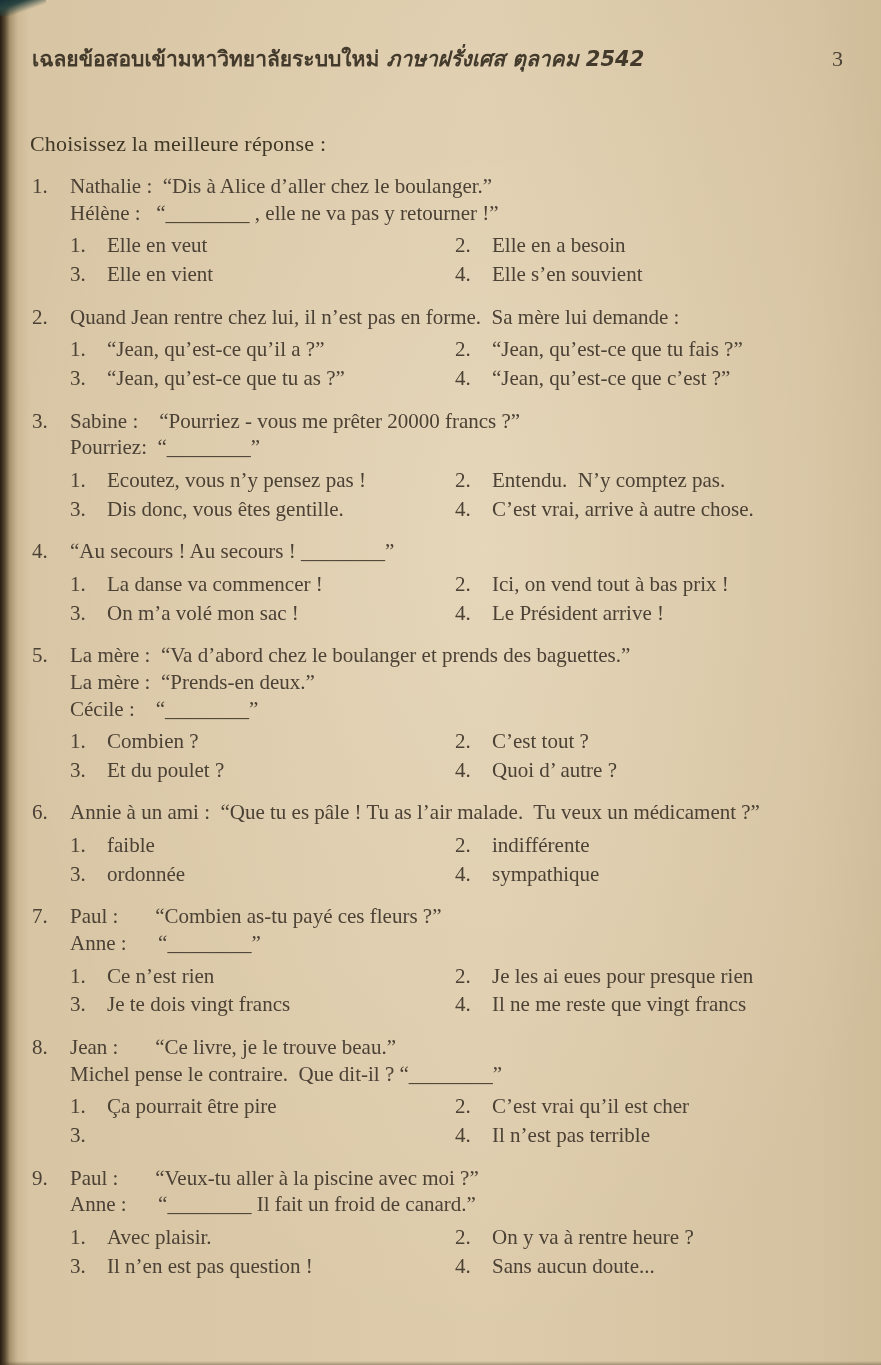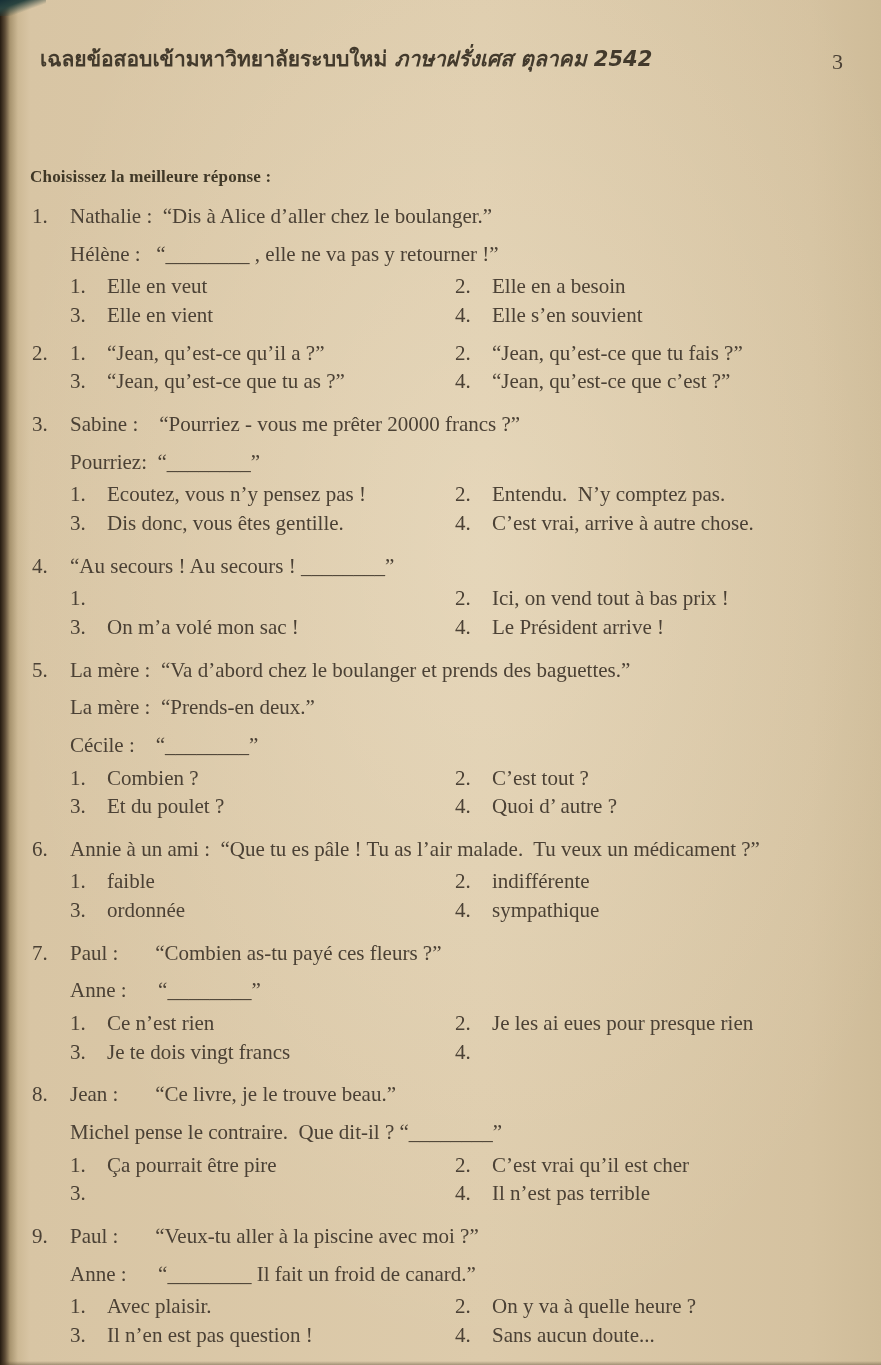--- a/index.html
+++ b/index.html
@@ -29,8 +29,8 @@
   }
   .header {
     position: relative;
-    display: flex; justify-content: space-between; align-items: flex-end;
-    padding: 42px 38px 0 40px;
+    display: flex; justify-content: space-between; align-items: center;
+    padding: 42px 38px 0 32px;
     font-size: 22px;
     color: #433a2c;
   }

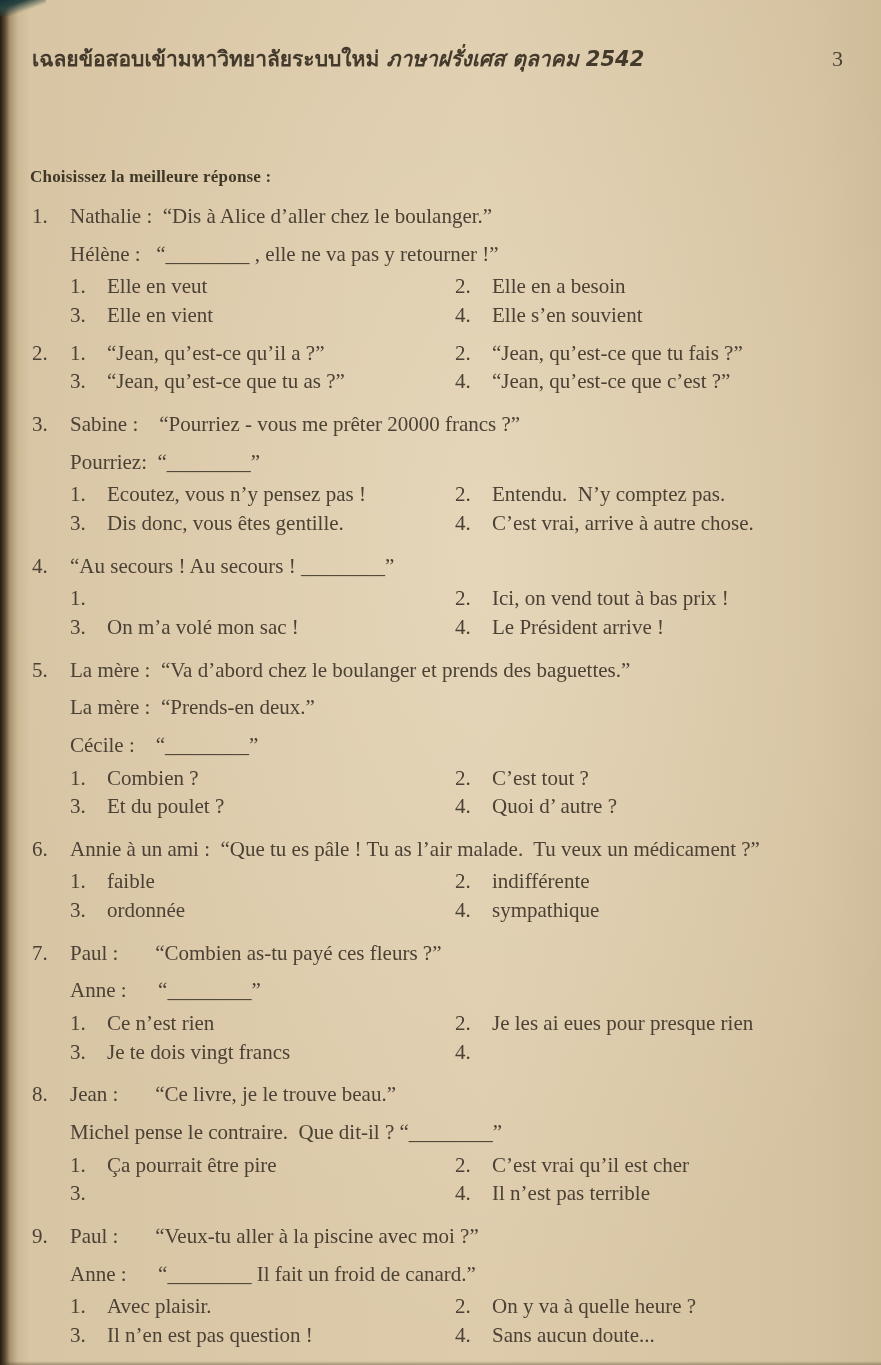--- a/index.html
+++ b/index.html
@@ -38,9 +38,9 @@
   .header .title .it { font-style: italic; }
   .header .pagenum { font-size: 22px; color: #4b4135; }
   .instruction {
-    margin: 92px 0 0 30px;
-    font-size: 17px;
-    font-weight: bold;
+    margin: 56px 0 0 30px;
+    font-size: 22px;
+    font-weight: normal;
     color: #403827;
     letter-spacing: 0.2px;
   }

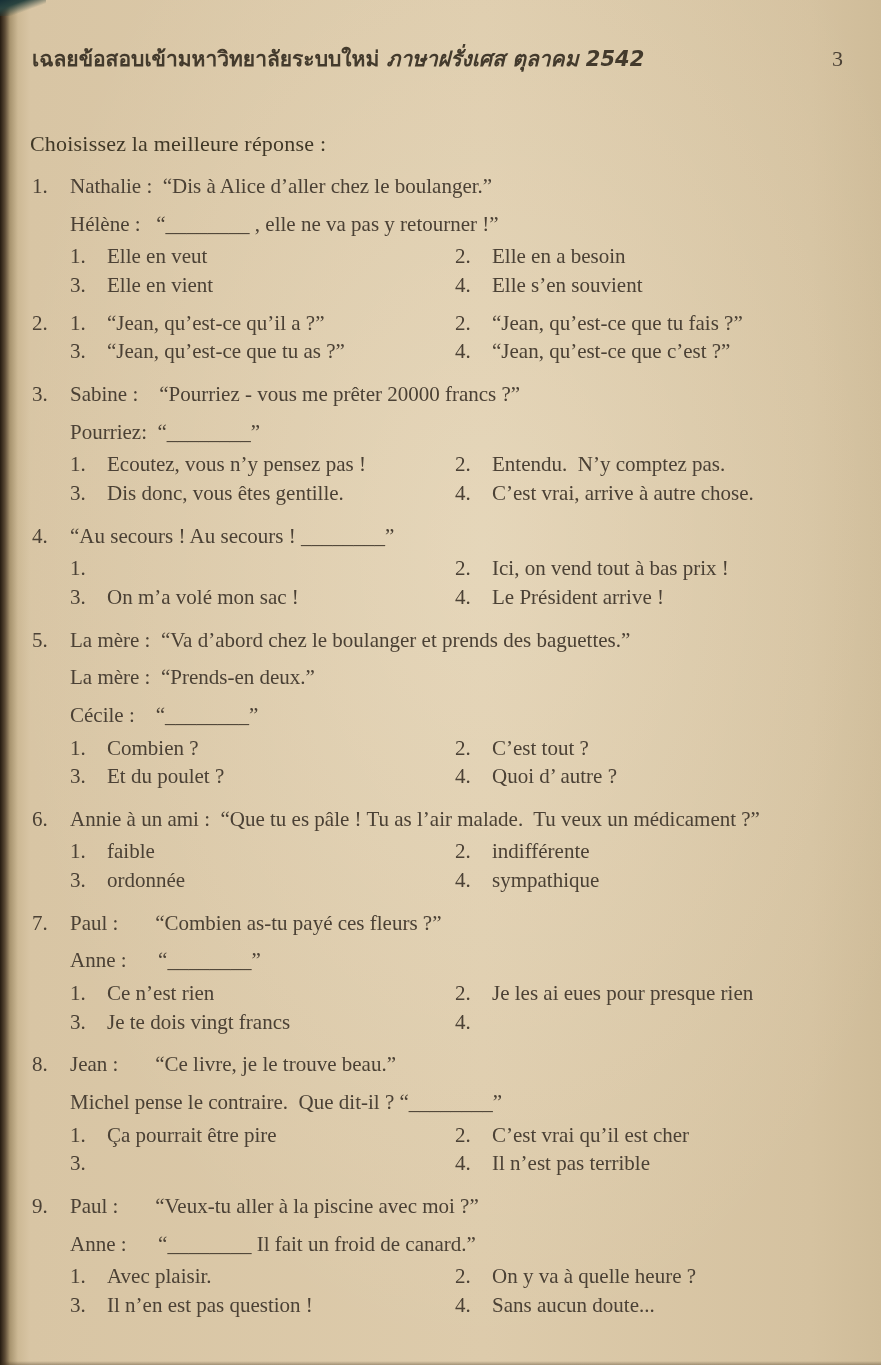--- a/index.html
+++ b/index.html
@@ -60,7 +60,6 @@
   .q-line {
     line-height: 1.27;
     white-space: pre-wrap;
-    margin-top: 11px;
   }
   .q-line.first { margin-top: 16px; }
   .options {

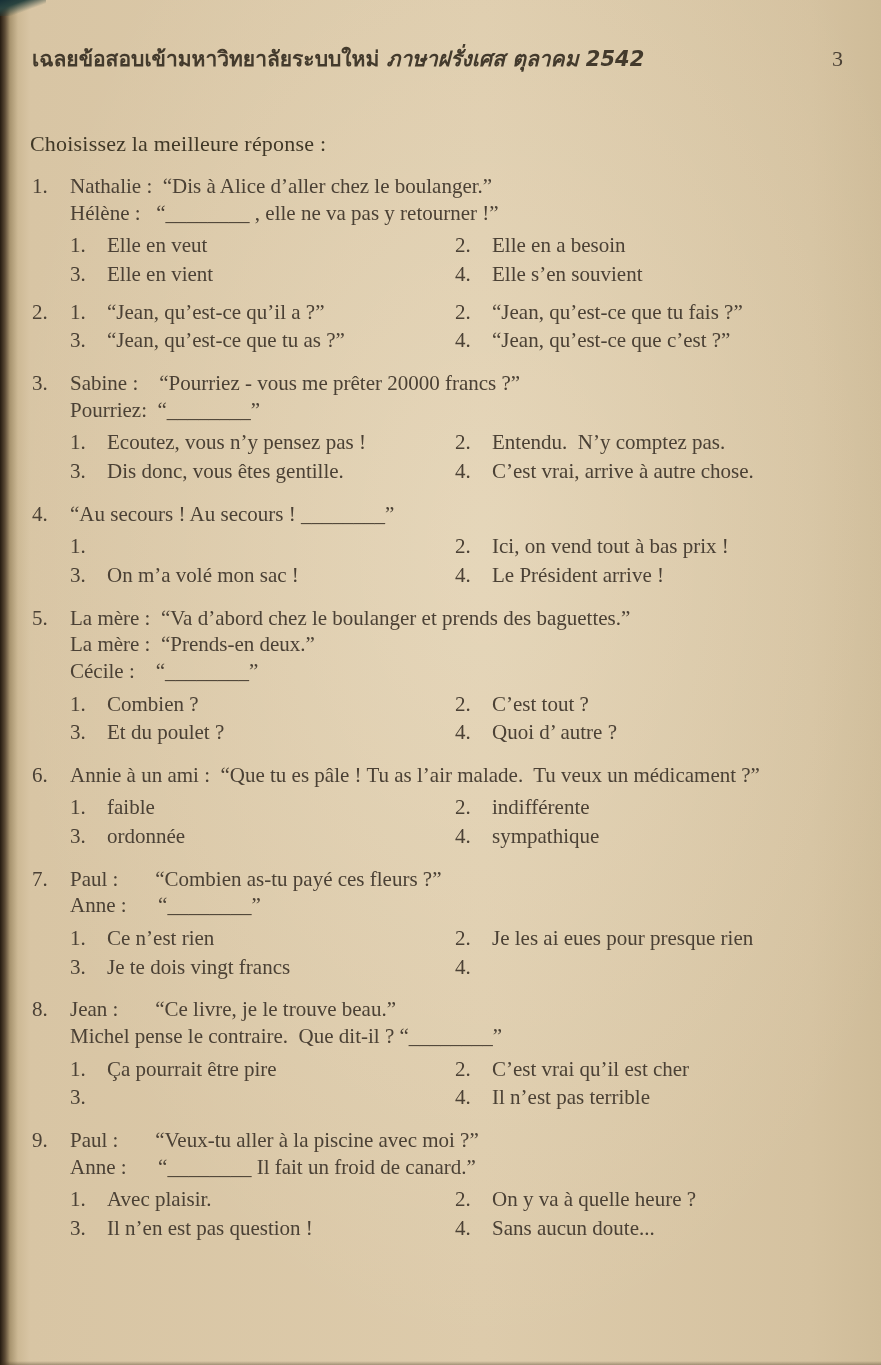--- a/index.html
+++ b/index.html
@@ -112,6 +112,7 @@
   <section class="question">
     <span class="q-num">2.</span>
     <div class="q-body">
+          <div class="q-line first">Quand Jean rentre chez lui, il n’est pas en forme.  Sa mère lui demande :</div>
           <div class="options">
             <div class="option">
               <span class="opt-num">1.</span>

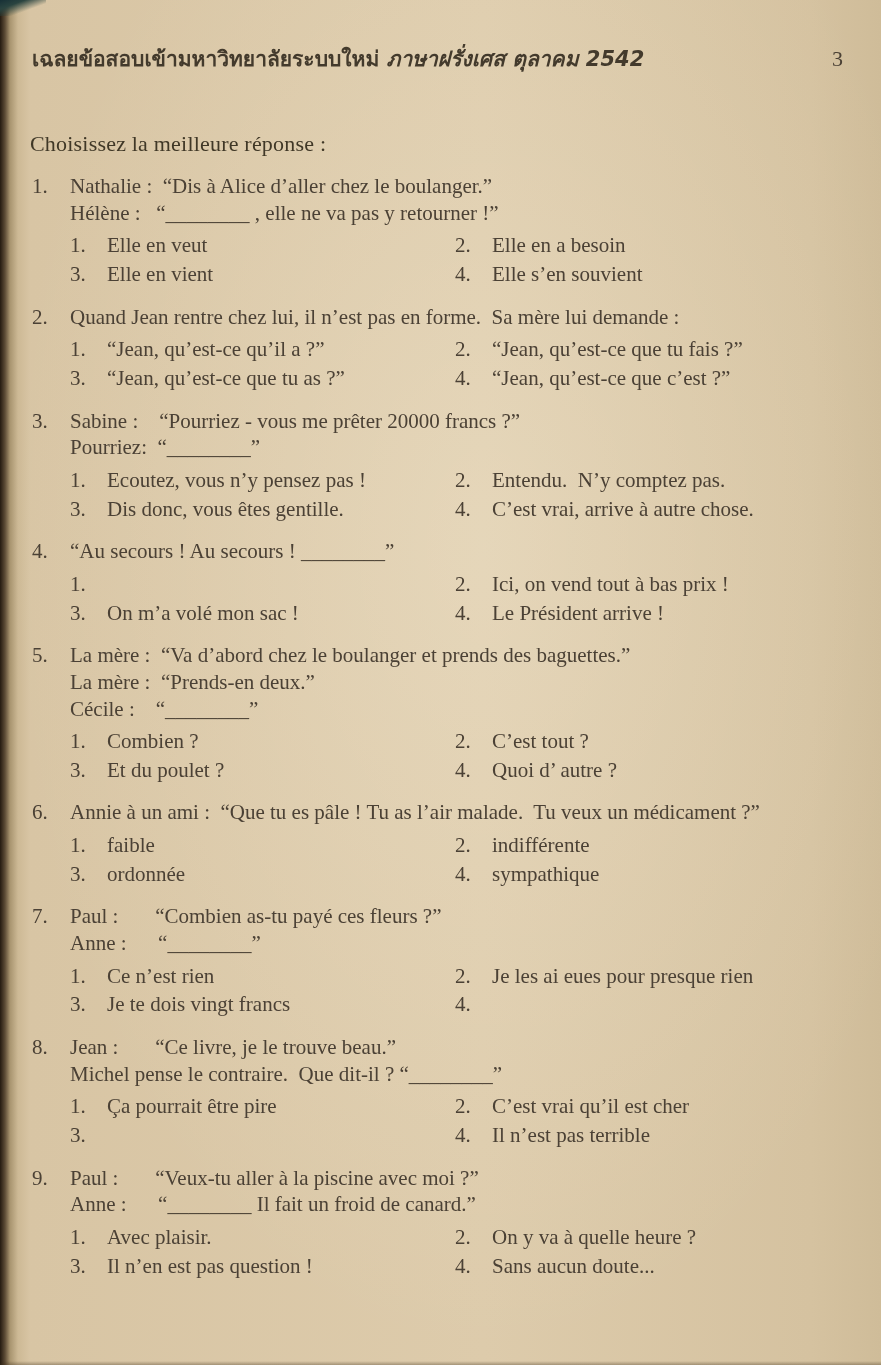--- a/index.html
+++ b/index.html
@@ -167,6 +167,7 @@
           <div class="options">
             <div class="option">
               <span class="opt-num">1.</span>
+              <span class="opt-text">La danse va commencer !</span>
             </div>
             <div class="option">
               <span class="opt-num">2.</span>

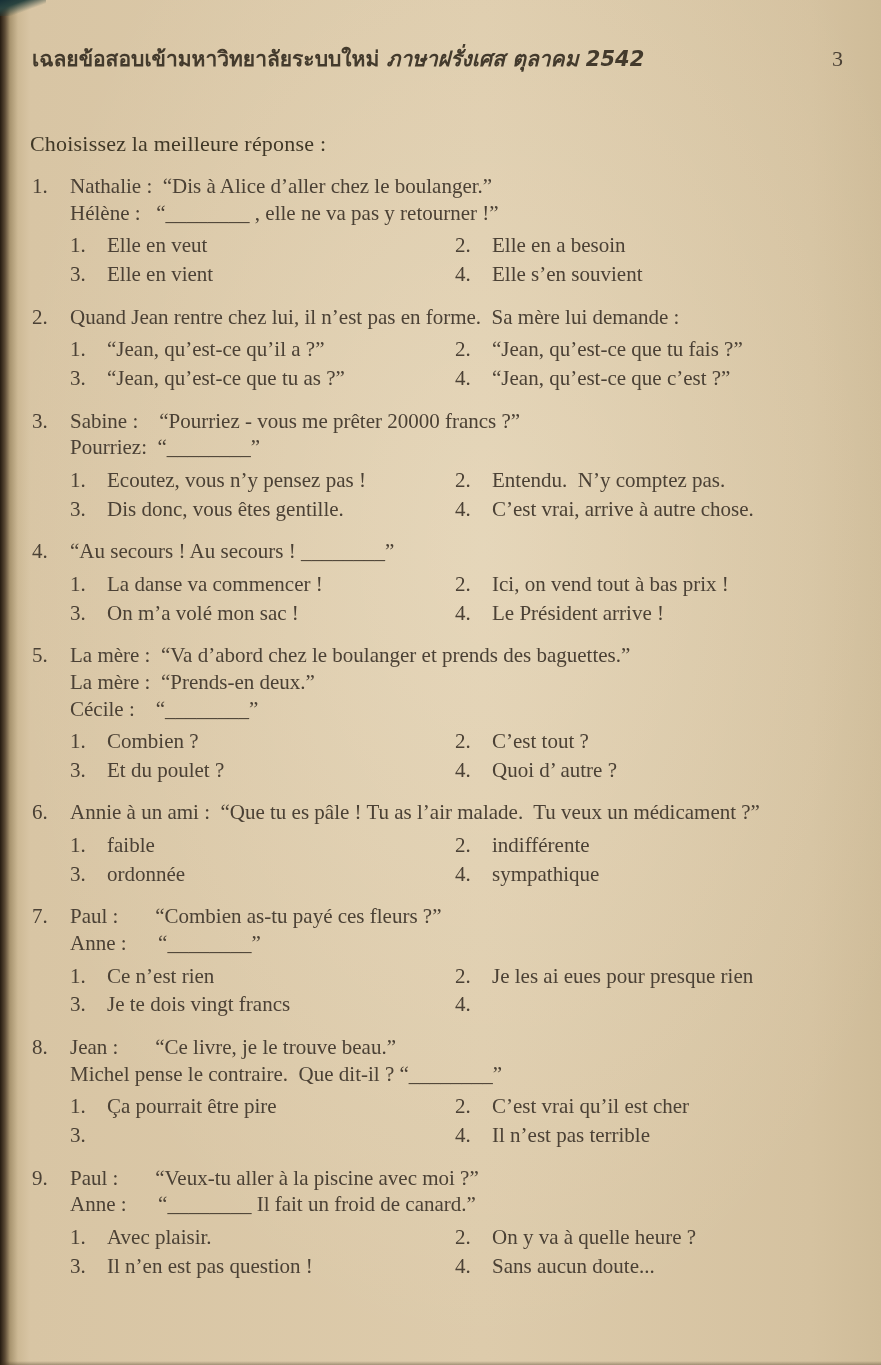--- a/index.html
+++ b/index.html
@@ -257,6 +257,7 @@
             </div>
             <div class="option">
               <span class="opt-num">4.</span>
+              <span class="opt-text">Il ne me reste que vingt francs</span>
             </div>
           </div>
         </div>

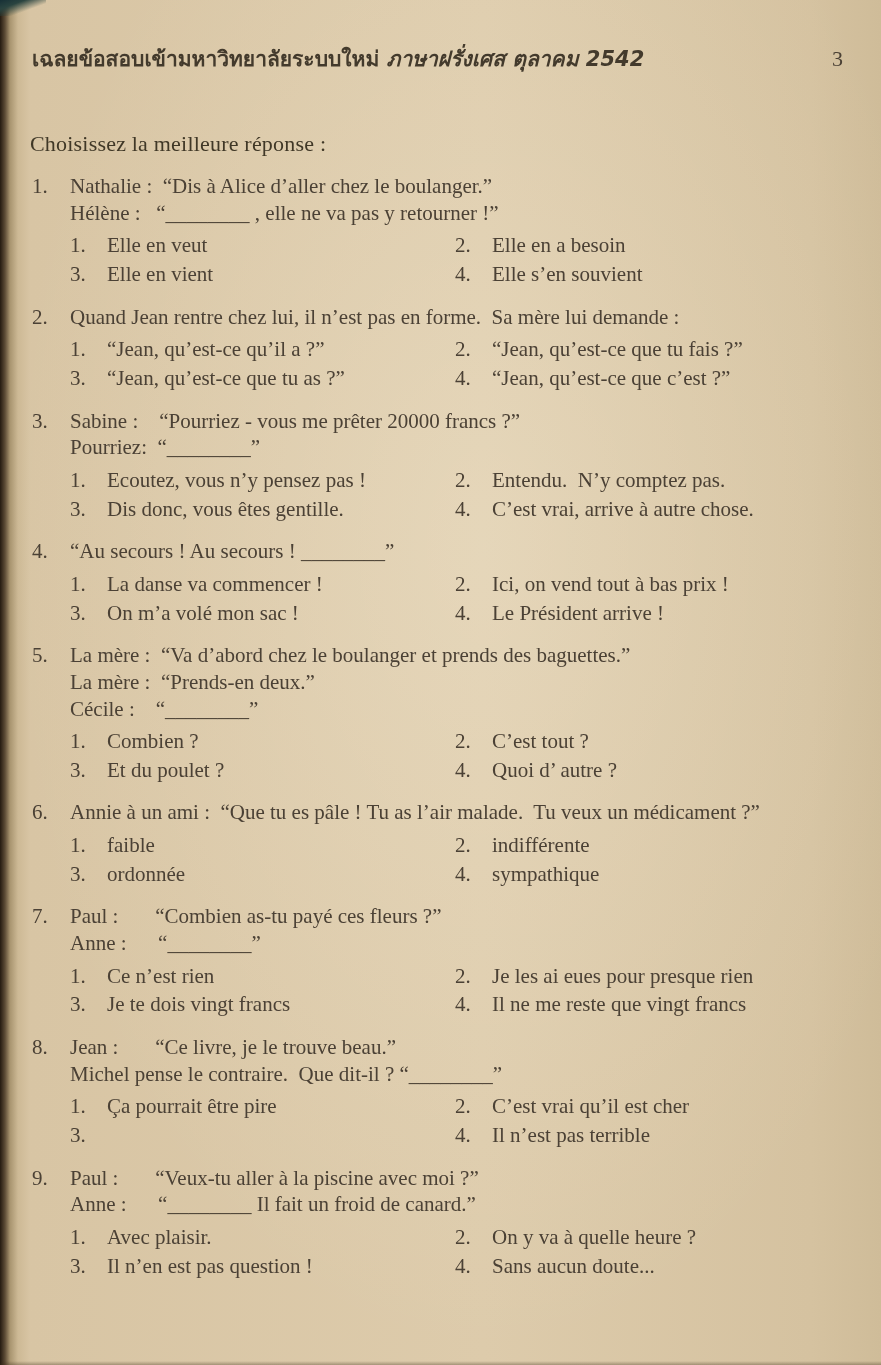--- a/index.html
+++ b/index.html
@@ -300,7 +300,7 @@
             </div>
             <div class="option">
               <span class="opt-num">2.</span>
-              <span class="opt-text">On y va à quelle heure ?</span>
+              <span class="opt-text">On y va à rentre heure ?</span>
             </div>
             <div class="option">
               <span class="opt-num">3.</span>

